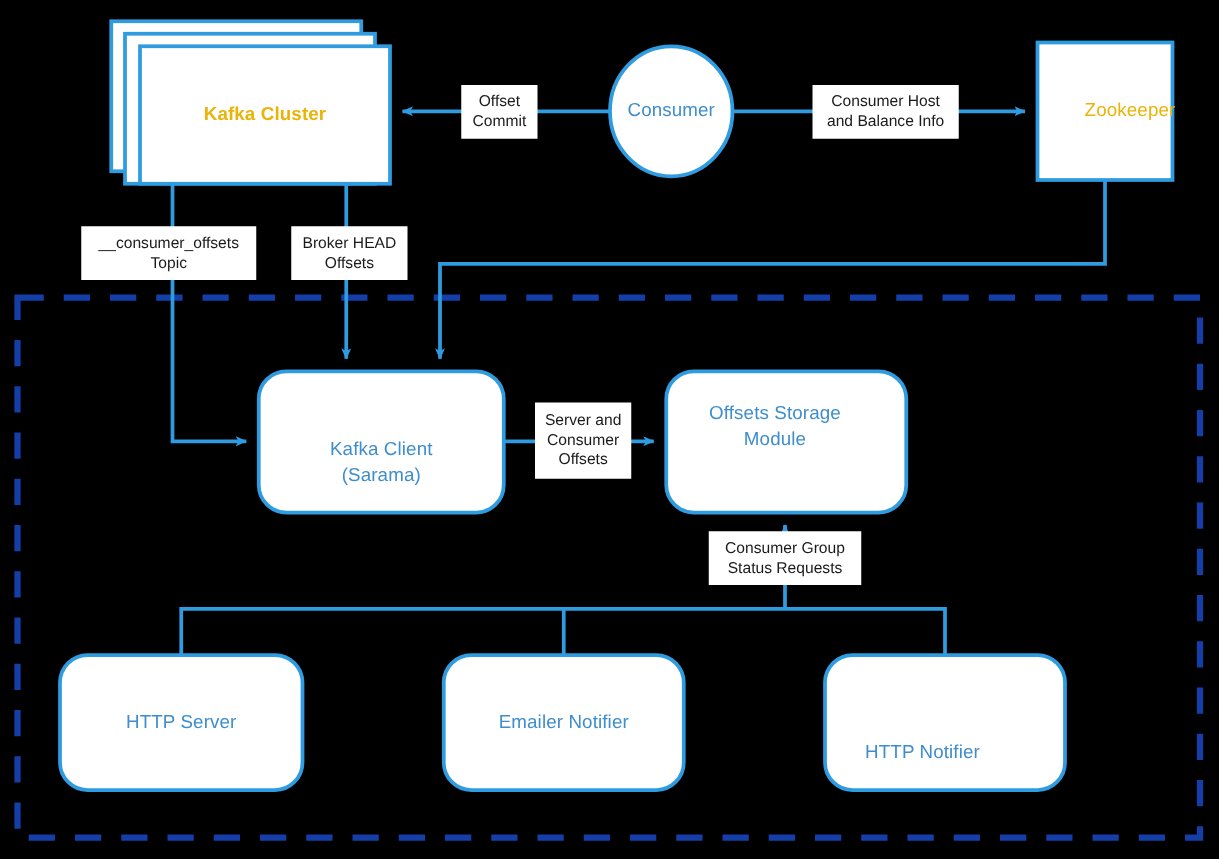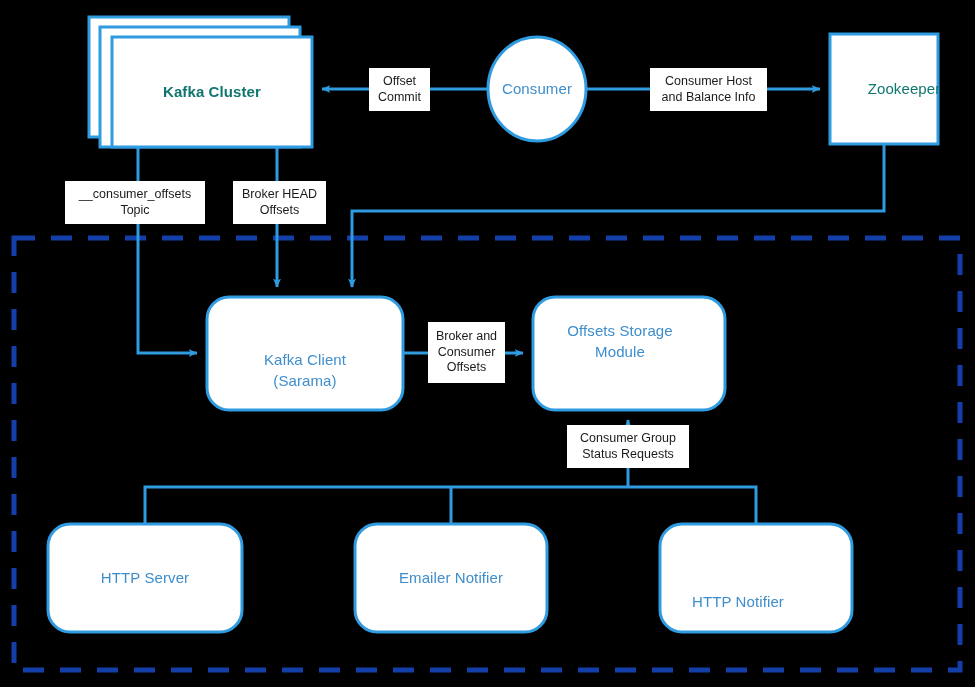--- a/index.html
+++ b/index.html
@@ -37,7 +37,7 @@
     white-space: pre-line;
   }
   .node-label.dark {
-    color: #0f766e;
+    color: #eab308;
     font-weight: bold;
   }
   .edge-label {

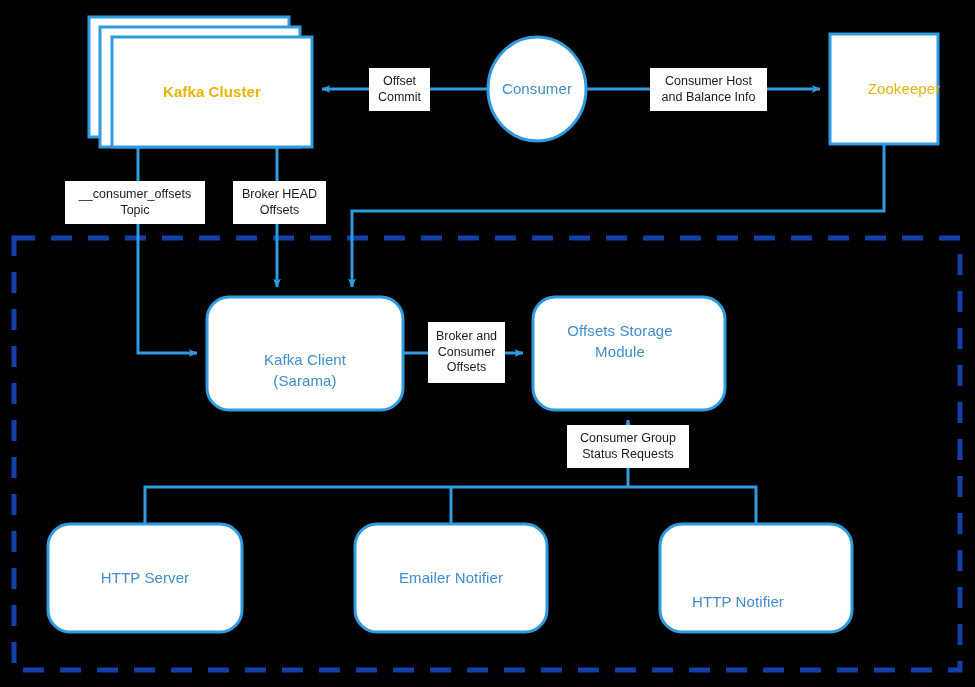--- a/index.html
+++ b/index.html
@@ -137,7 +137,7 @@
   <div class="edge-label" style="left:233px; top:181px; width:93px; height:43px;">Broker HEAD
 Offsets</div>
 
-  <div class="edge-label" style="left:428px; top:322px; width:77px; height:61px;">Broker and
+  <div class="edge-label" style="left:428px; top:322px; width:77px; height:61px;">Server and
 Consumer
 Offsets</div>
 

